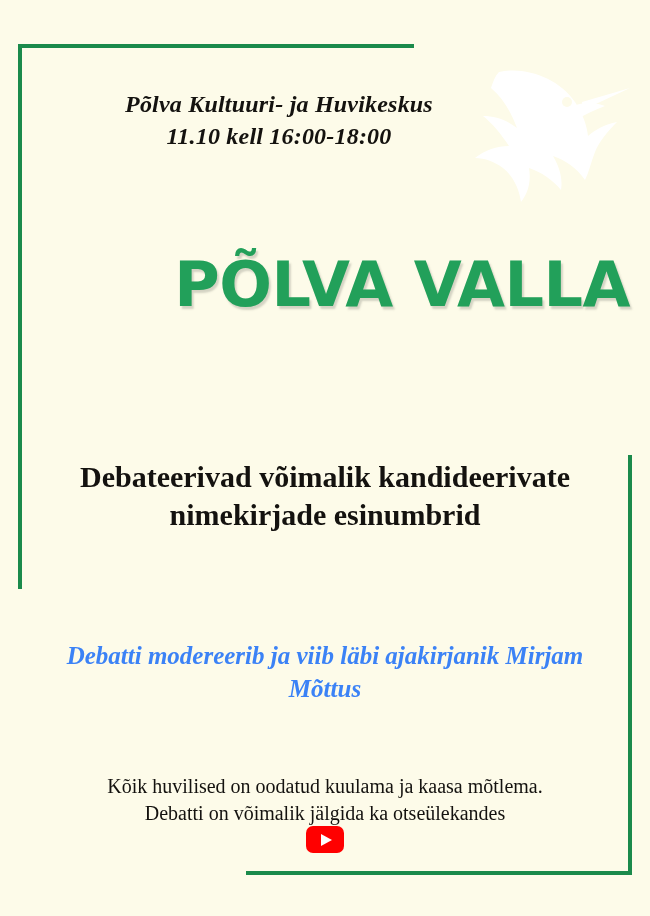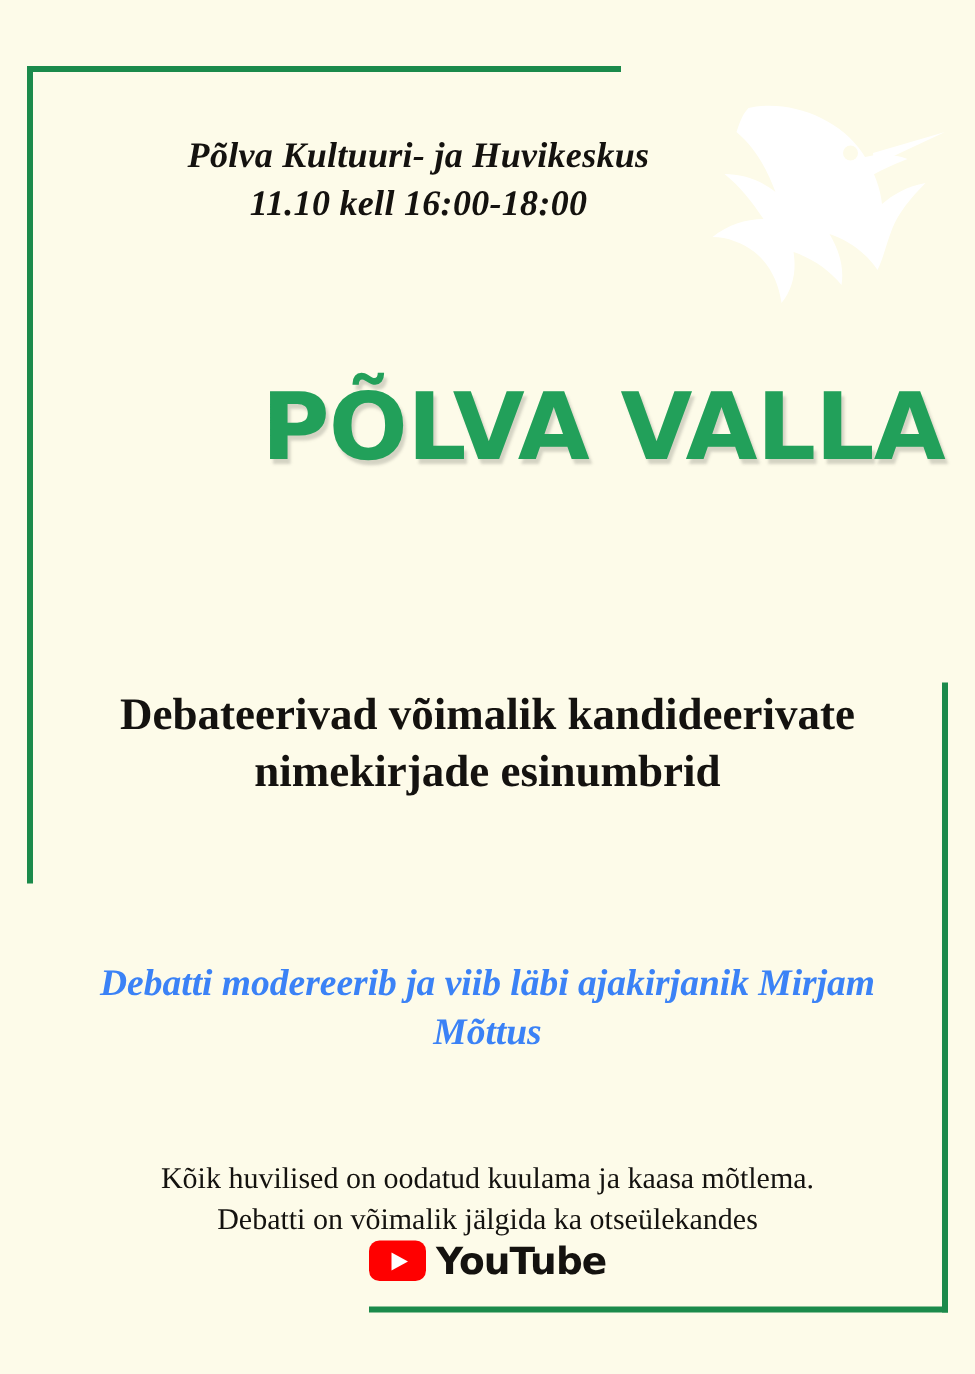--- a/index.html
+++ b/index.html
@@ -212,7 +212,6 @@
 
   <div class="yt">
     <span class="yt-mark"></span>
-    <span class="yt-word">YouTube</span>
   </div>
 
 </div>

